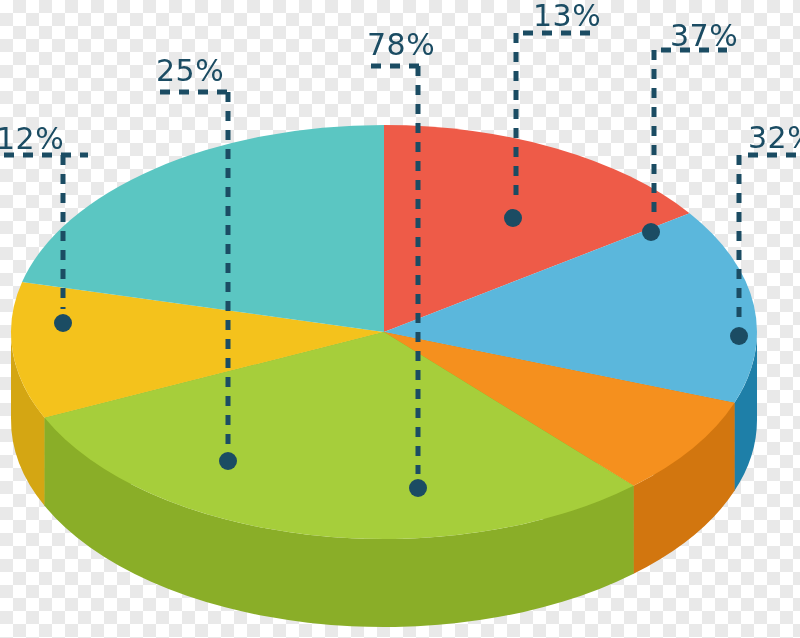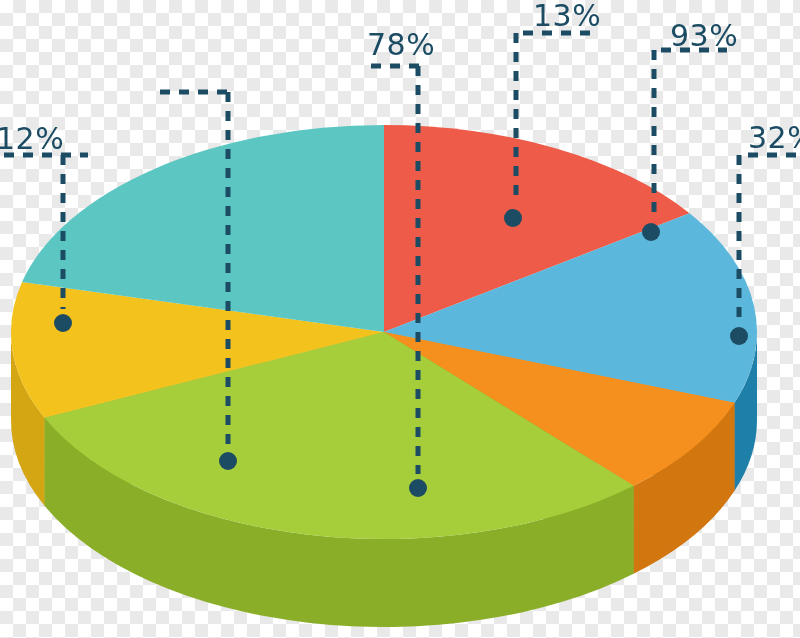--- a/index.html
+++ b/index.html
@@ -89,7 +89,7 @@
   <div class="lbl" style="left:-4px;top:121px;">12%</div>
   <div class="lbl" style="left:367px;top:27px;">78%</div>
   <div class="lbl" style="left:533px;top:-2px;">13%</div>
-  <div class="lbl" style="left:670px;top:18px;">93%</div>
+  <div class="lbl" style="left:670px;top:18px;">37%</div>
   <div class="lbl" style="left:748px;top:120px;">32%</div>
 
 </div>

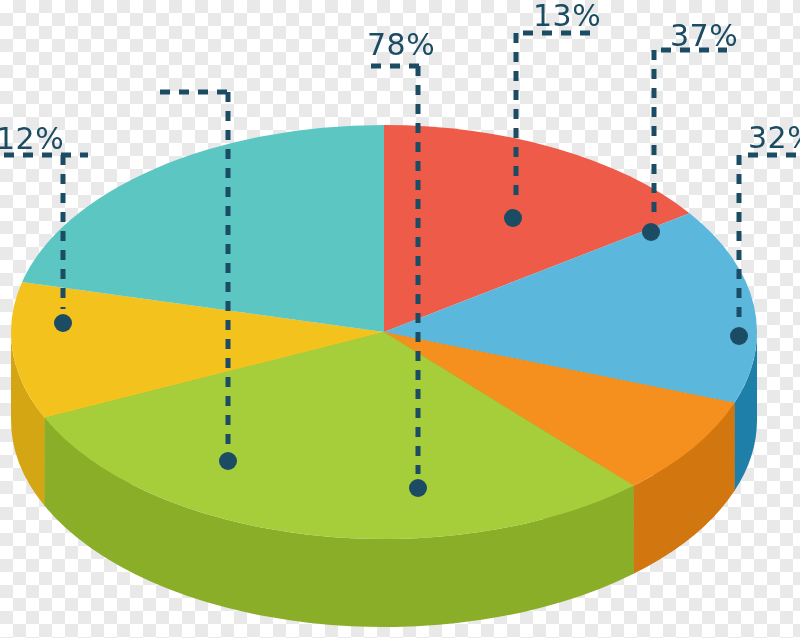--- a/index.html
+++ b/index.html
@@ -87,6 +87,7 @@
   </svg>
 
   <div class="lbl" style="left:-4px;top:121px;">12%</div>
+  <div class="lbl" style="left:156px;top:53px;">25%</div>
   <div class="lbl" style="left:367px;top:27px;">78%</div>
   <div class="lbl" style="left:533px;top:-2px;">13%</div>
   <div class="lbl" style="left:670px;top:18px;">37%</div>

